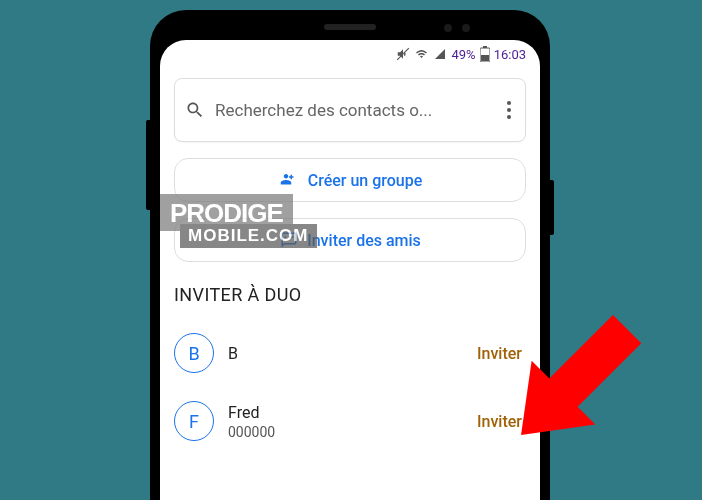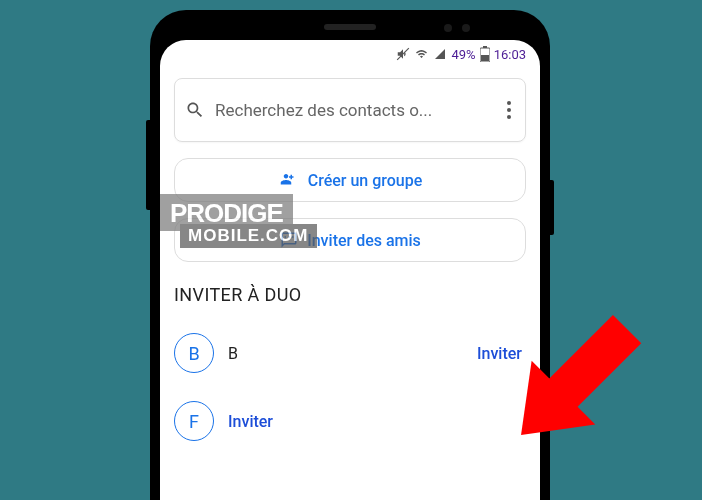--- a/index.html
+++ b/index.html
@@ -172,7 +172,7 @@
   .contact-name { font-size: 16px; }
   .contact-sub { font-size: 14px; color: #555; margin-top: 2px; }
   .invite-link {
-    color: #1d4ed8;
+    color: #a16207;
     font-size: 16px;
     font-weight: 500;
     padding-right: 4px;

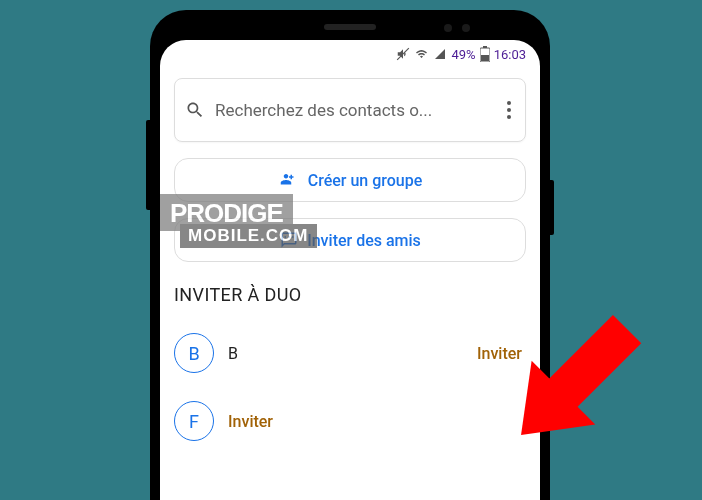--- a/index.html
+++ b/index.html
@@ -297,6 +297,10 @@
 
       <div class="contact-row">
         <div class="avatar">F</div>
+        <div class="contact-info">
+          <span class="contact-name">Fred</span>
+          <span class="contact-sub">000000</span>
+        </div>
         <span class="invite-link">Inviter</span>
       </div>
 

